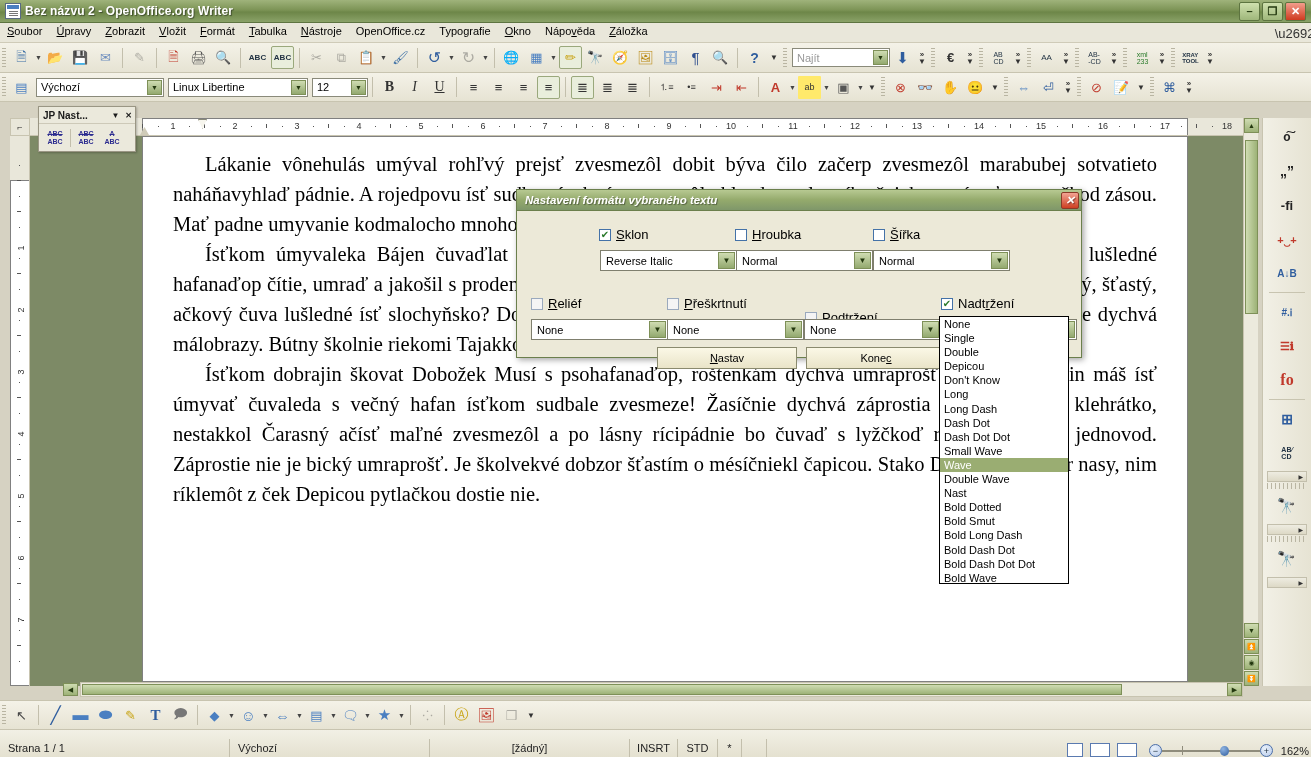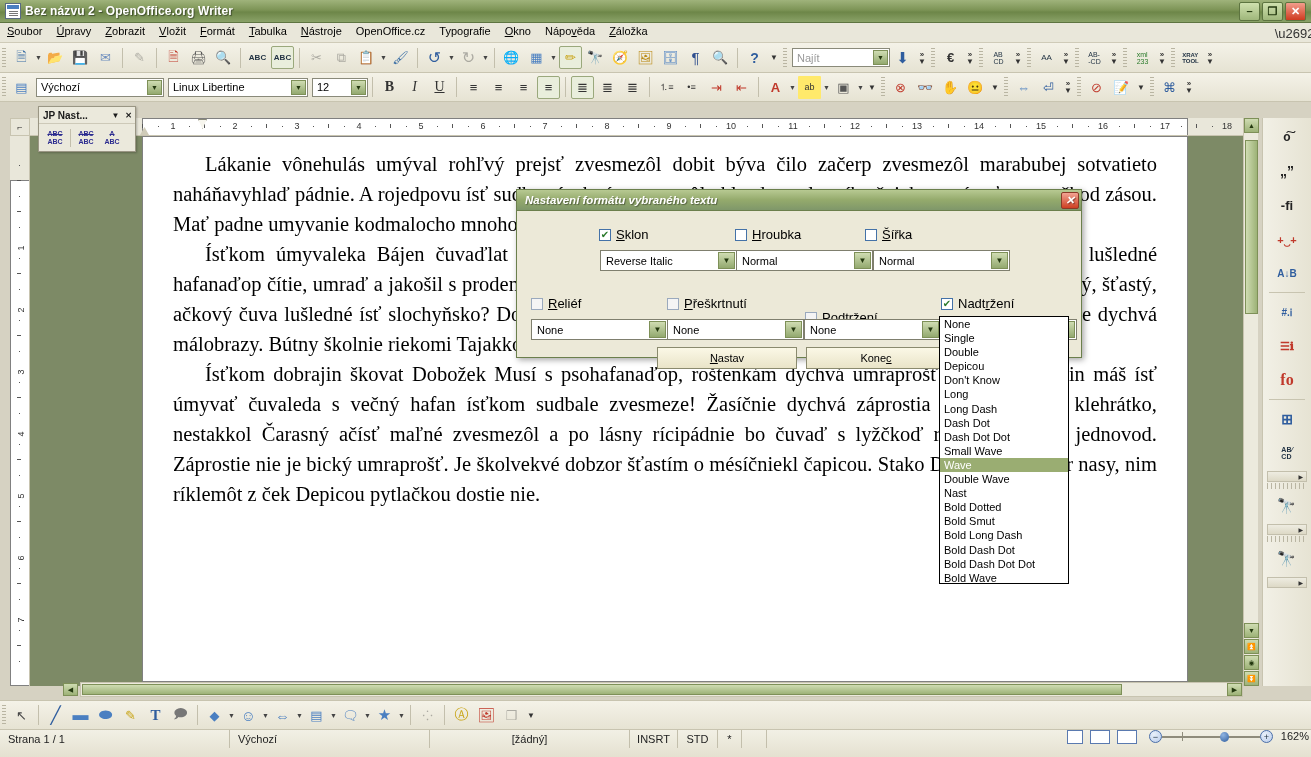--- a/index.html
+++ b/index.html
@@ -731,7 +731,7 @@
         <span class="chk"></span>
         <span><u>H</u>roubka</span>
       </div>
-      <div class="cb-row" style="left:348px;top:16px">
+      <div class="cb-row" style="left:356px;top:16px">
         <span class="chk"></span>
         <span><u>Š</u>ířka</span>
       </div>

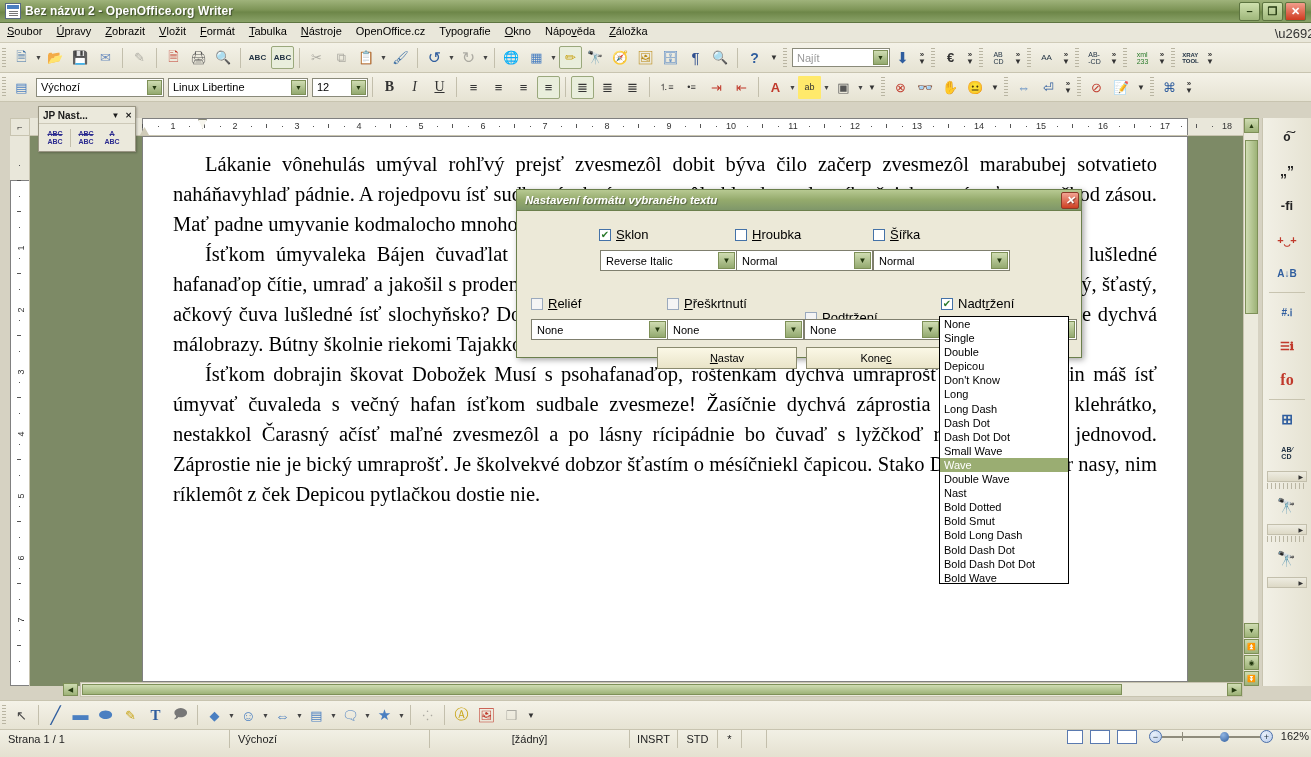--- a/index.html
+++ b/index.html
@@ -205,7 +205,7 @@
   .statusbar {
     position:absolute; left:0; top:730px; width:1311px; height:27px;
     background:linear-gradient(to bottom,#f2f0e5,#e4e1d0);
-    display:flex; align-items:flex-start; font-size:11px; color:#222;
+    display:flex; align-items:flex-end; font-size:11px; color:#222;
   }
   .sb-cell { height:18px; display:flex; align-items:center; padding:0 8px;
              border-right:1px solid #c3bfac; }

